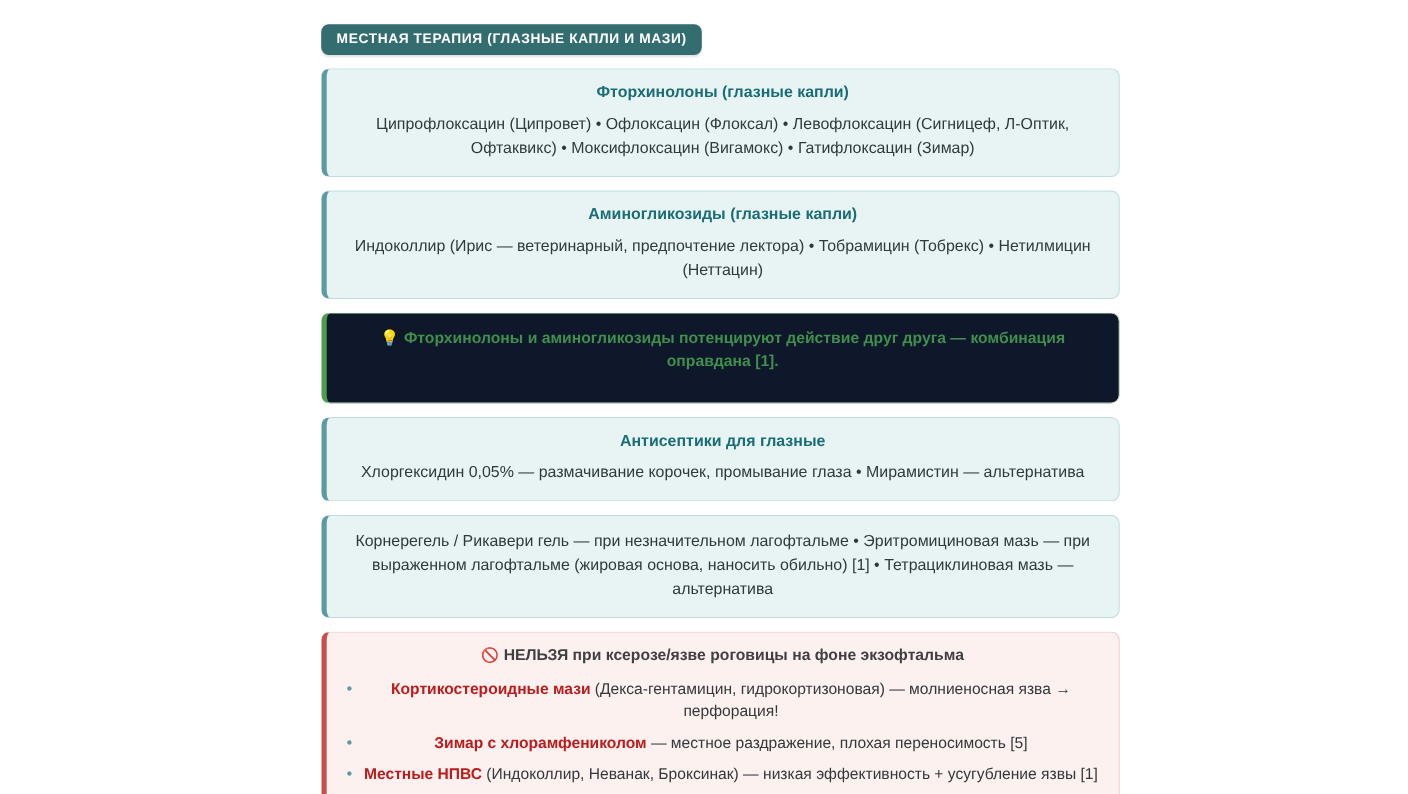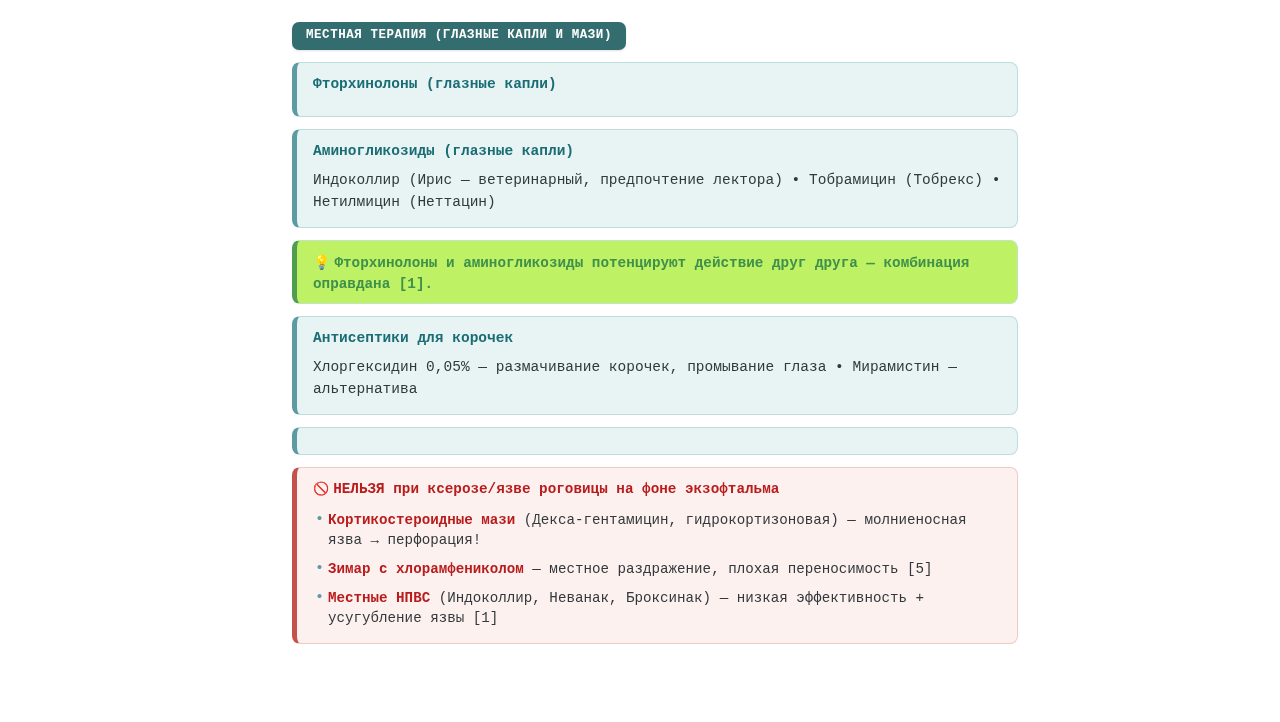--- a/index.html
+++ b/index.html
@@ -19,7 +19,6 @@
     width: 1280px;
     height: 550px;
     box-sizing: border-box;
-    font-family: Liberation Mono, monospace;
   }
 
   .content {

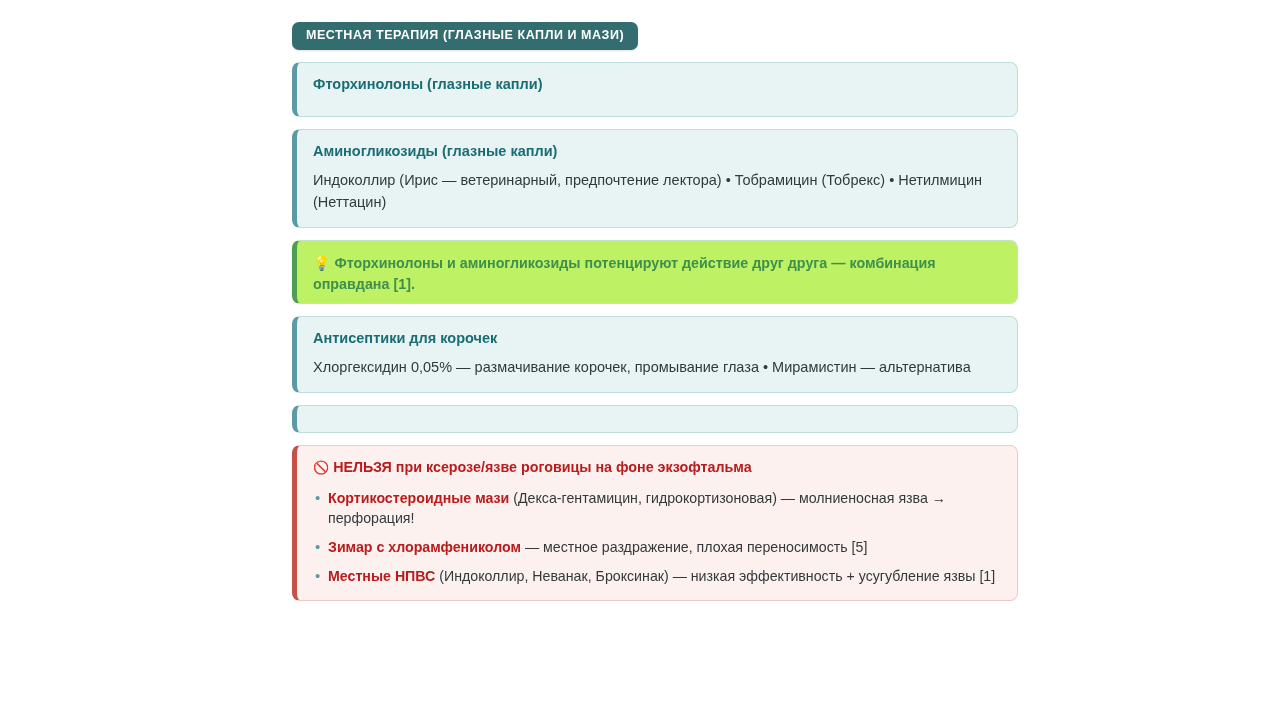--- a/index.html
+++ b/index.html
@@ -53,6 +53,7 @@
     border-radius: 8px;
     padding: 12px 16px 14px 16px;
     margin-top: 12px;
+    text-align: center;
   }
 
   .card-title {

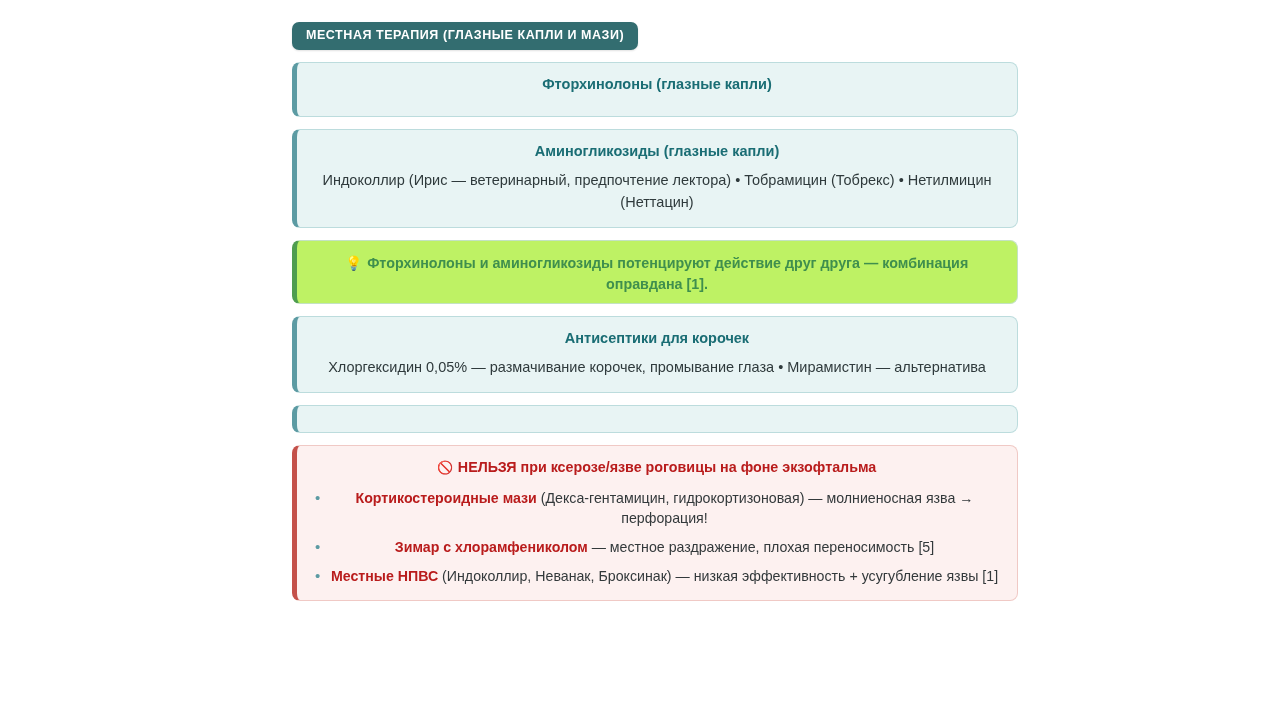--- a/index.html
+++ b/index.html
@@ -144,6 +144,7 @@
     
     <div class="card">
       <div class="card-title">Фторхинолоны (глазные капли)</div>
+      <div class="card-text">Ципрофлоксацин (Ципровет)  •  Офлоксацин (Флоксал)  •  Левофлоксацин (Сигницеф, Л-Оптик, Офтаквикс)  •  Моксифлоксацин (Вигамокс)  •  Гатифлоксацин (Зимар)</div>
     </div>
 
     

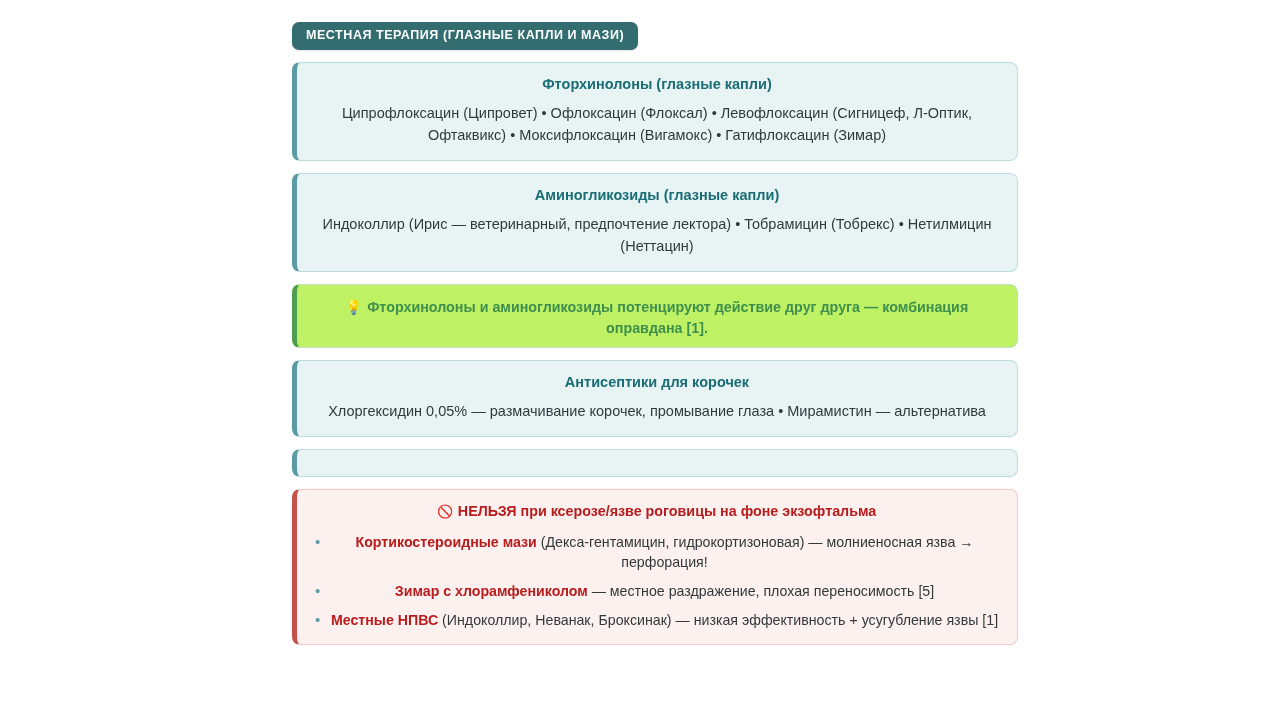--- a/index.html
+++ b/index.html
@@ -72,10 +72,10 @@
 
   
   .card.tip {
-    background: #bef264;
+    background: #0f172a;
     border: 1px solid #c3e2c3;
     border-left: 5px solid #4f9d4f;
-    padding: 12px 16px 7px 16px;
+    padding: 12px 16px 25px 16px;
   }
   .tip-line {
     color: #3f8f4d;

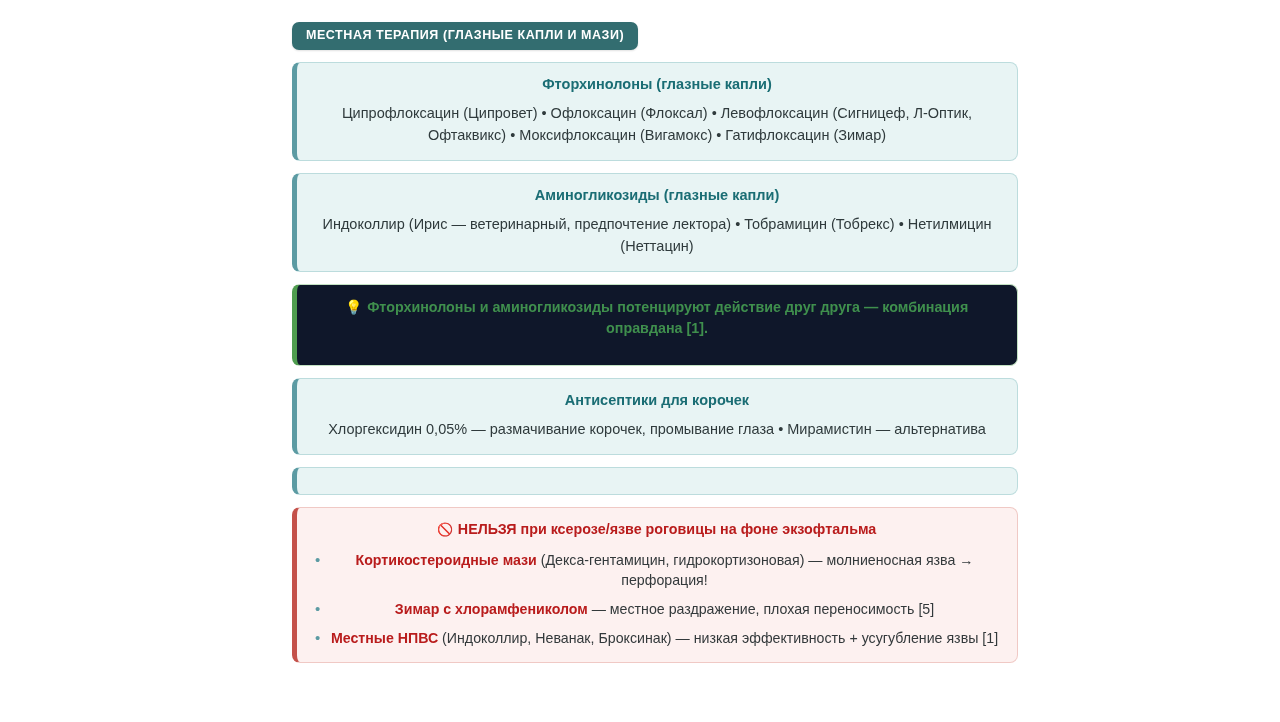--- a/index.html
+++ b/index.html
@@ -162,7 +162,7 @@
 
     
     <div class="card">
-      <div class="card-title">Антисептики для корочек</div>
+      <div class="card-title">Антисептики для глазные</div>
       <div class="card-text">Хлоргексидин 0,05% — размачивание корочек, промывание глаза  •  Мирамистин — альтернатива</div>
     </div>
 

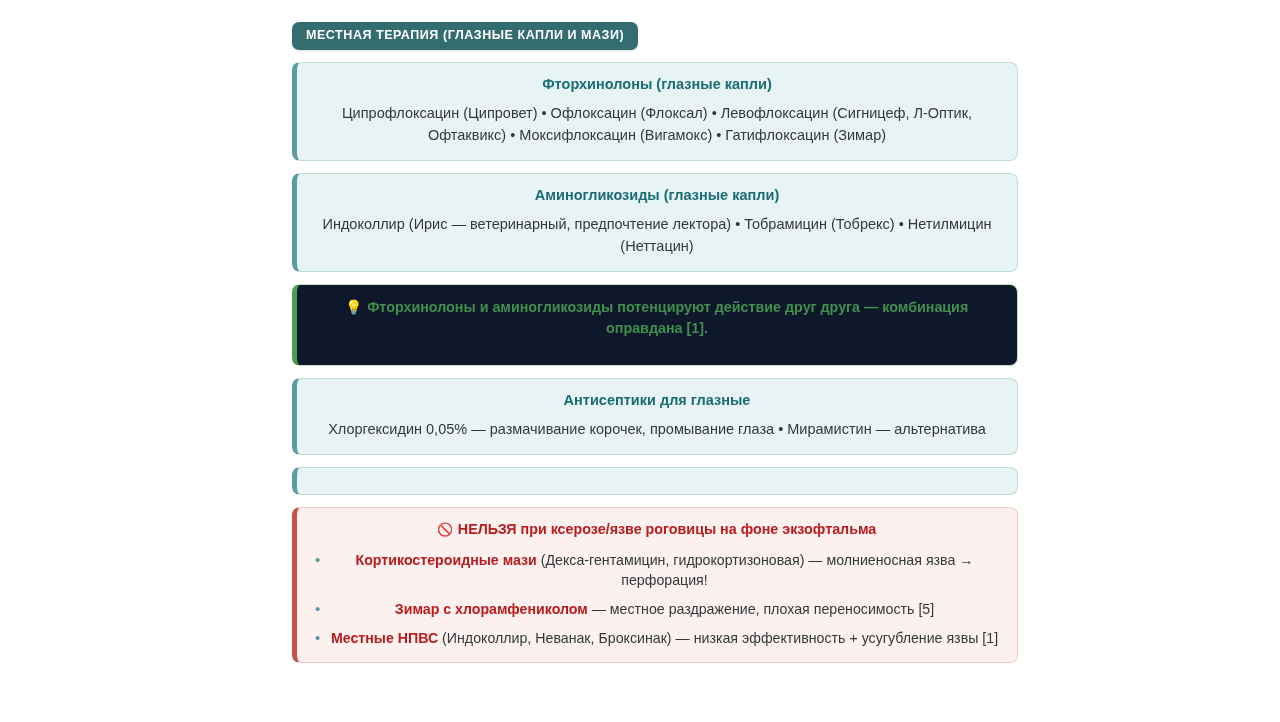--- a/index.html
+++ b/index.html
@@ -168,6 +168,7 @@
 
     
     <div class="card">
+      <div class="card-text">Корнерегель / Рикавери гель — при незначительном лагофтальме  •  Эритромициновая мазь — при выраженном лагофтальме (жировая основа, наносить обильно) [1]  •  Тетрациклиновая мазь — альтернатива</div>
     </div>
 
     

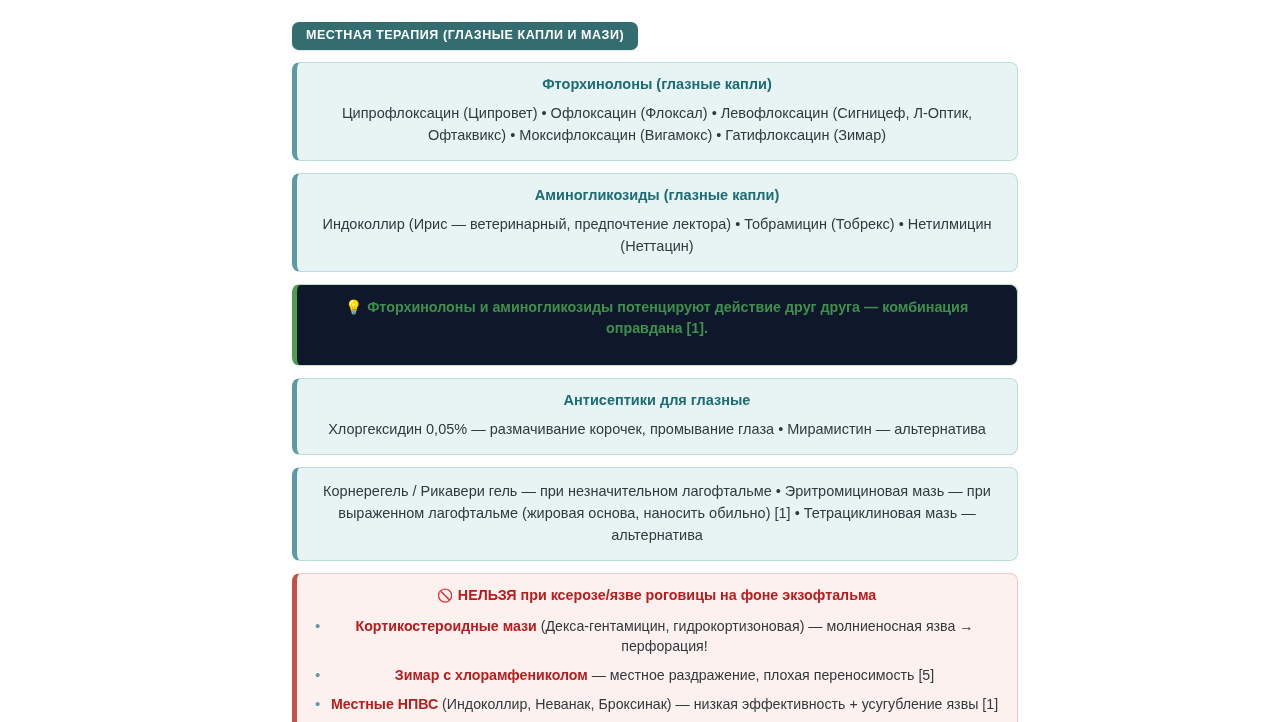--- a/index.html
+++ b/index.html
@@ -96,7 +96,7 @@
     padding: 12px 16px 14px 16px;
   }
   .danger-title {
-    color: #b91c1c;
+    color: #404040;
     font-size: 14.3px;
     font-weight: bold;
     line-height: 1.3;

